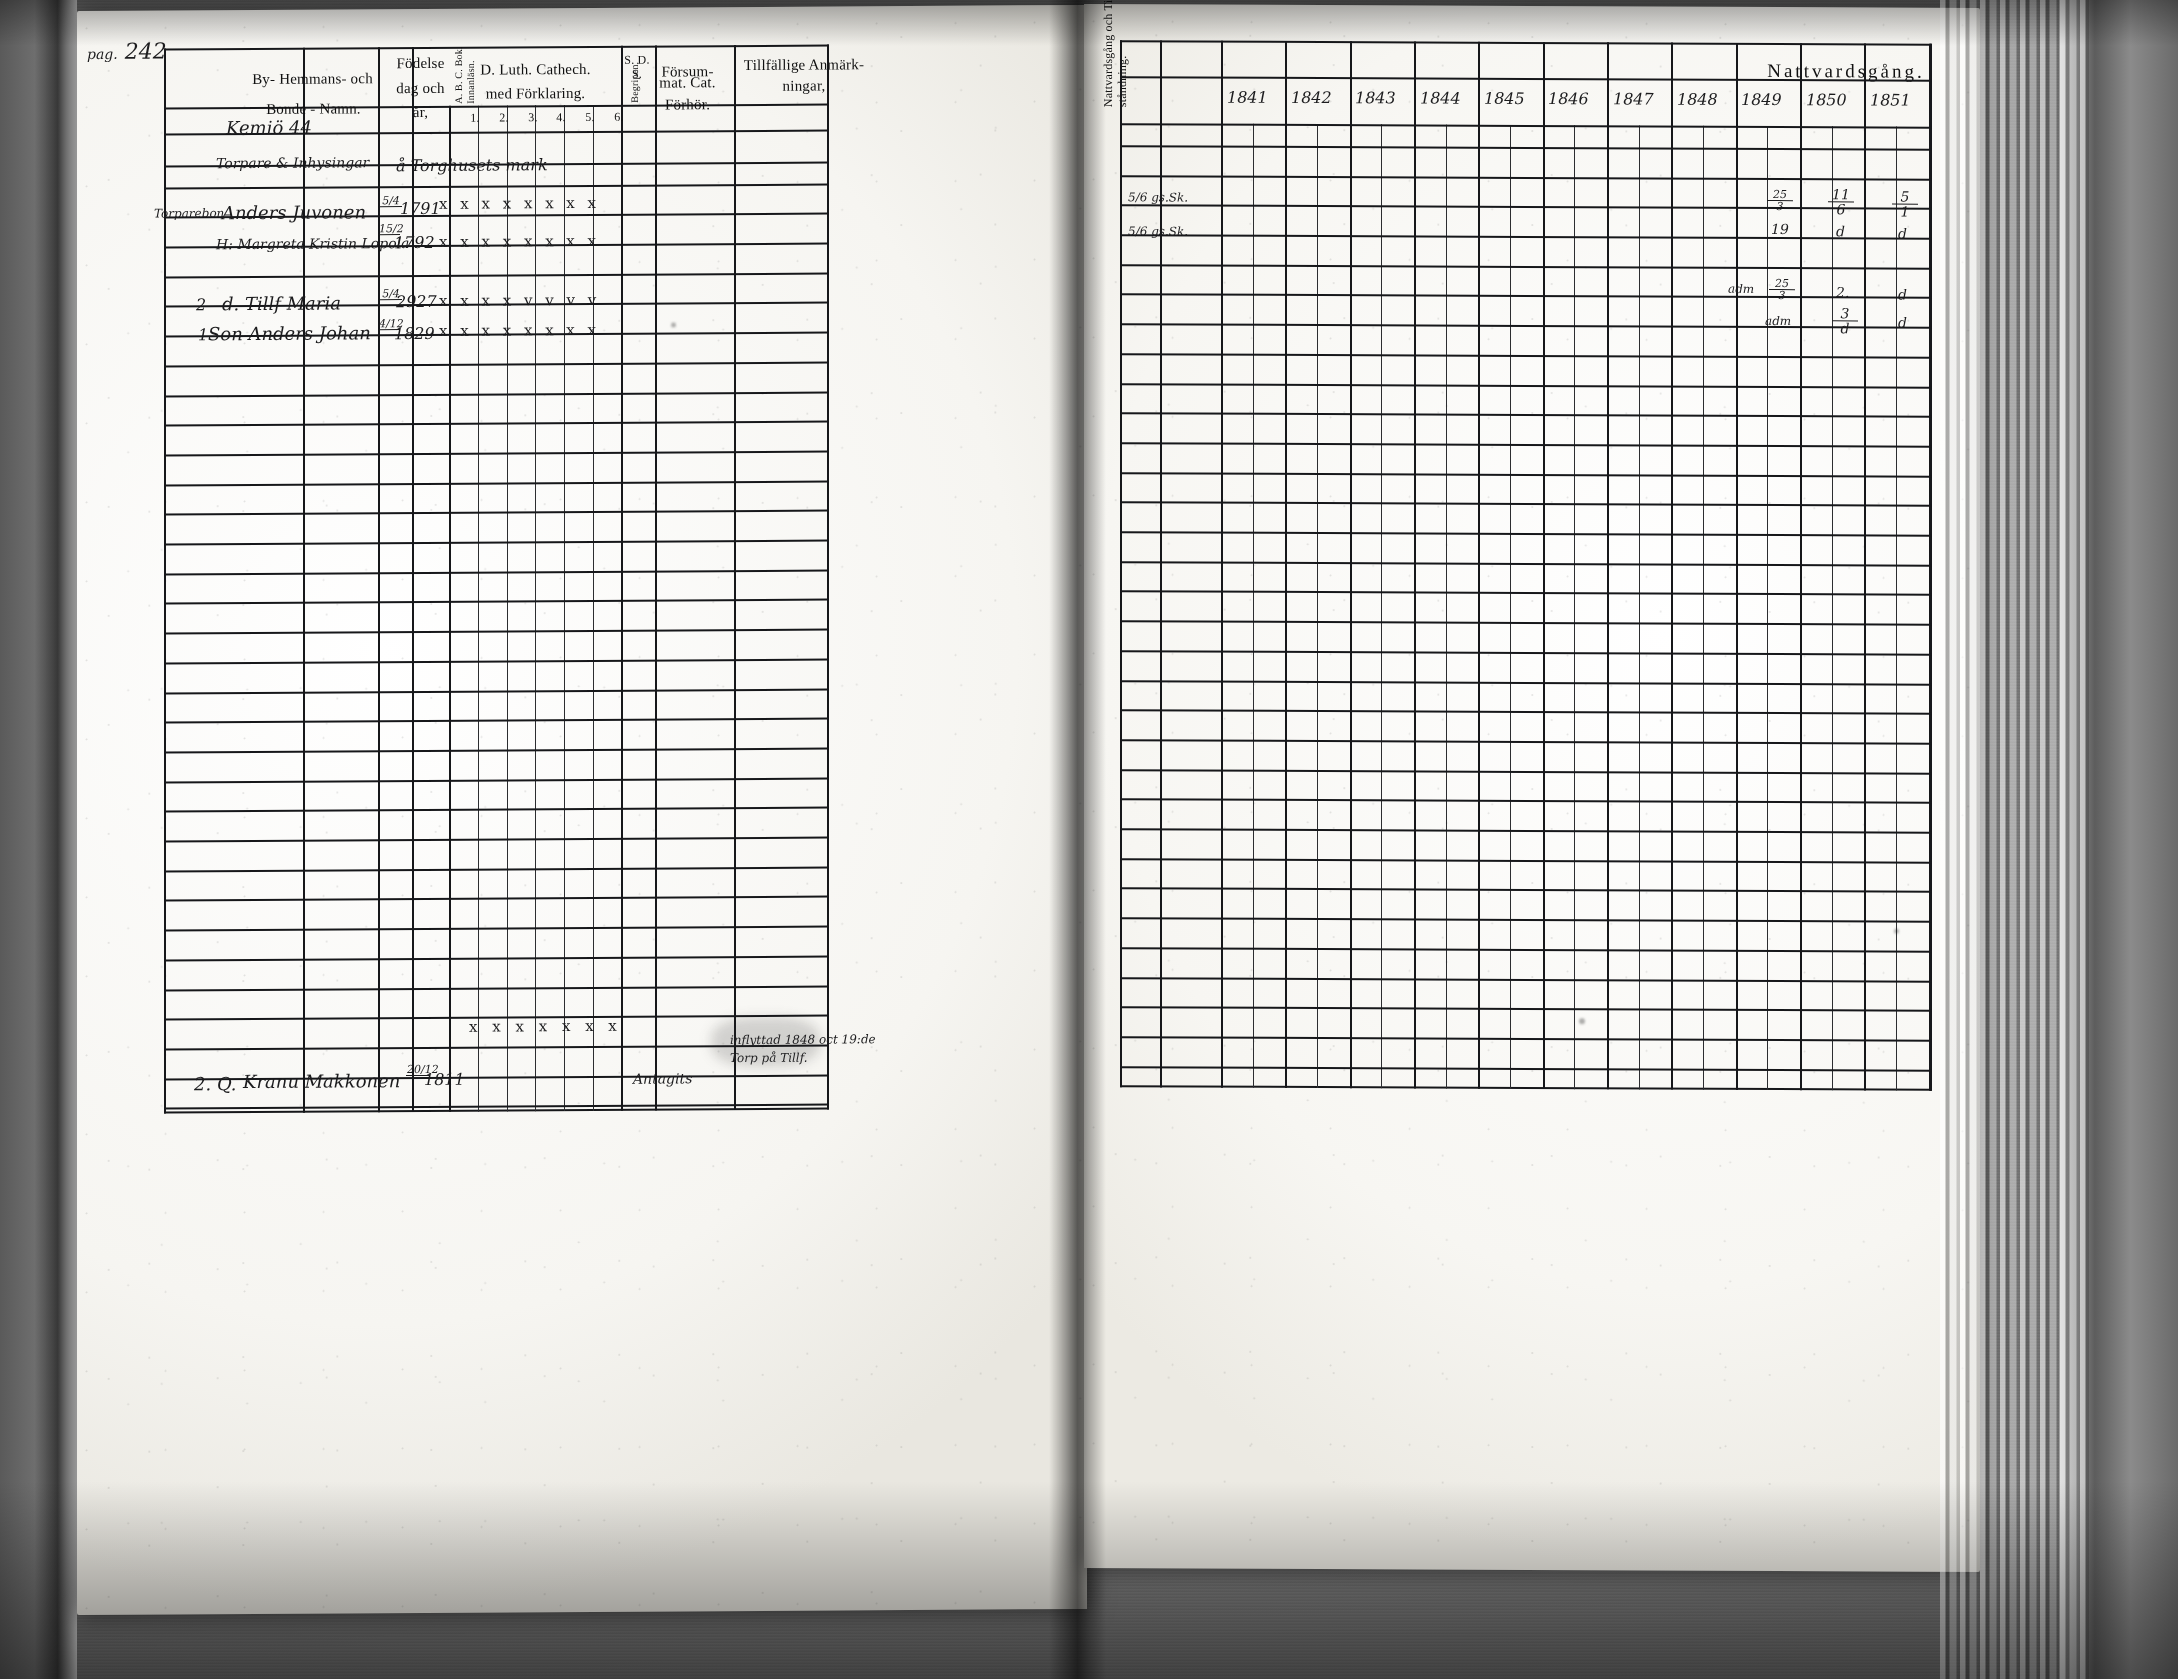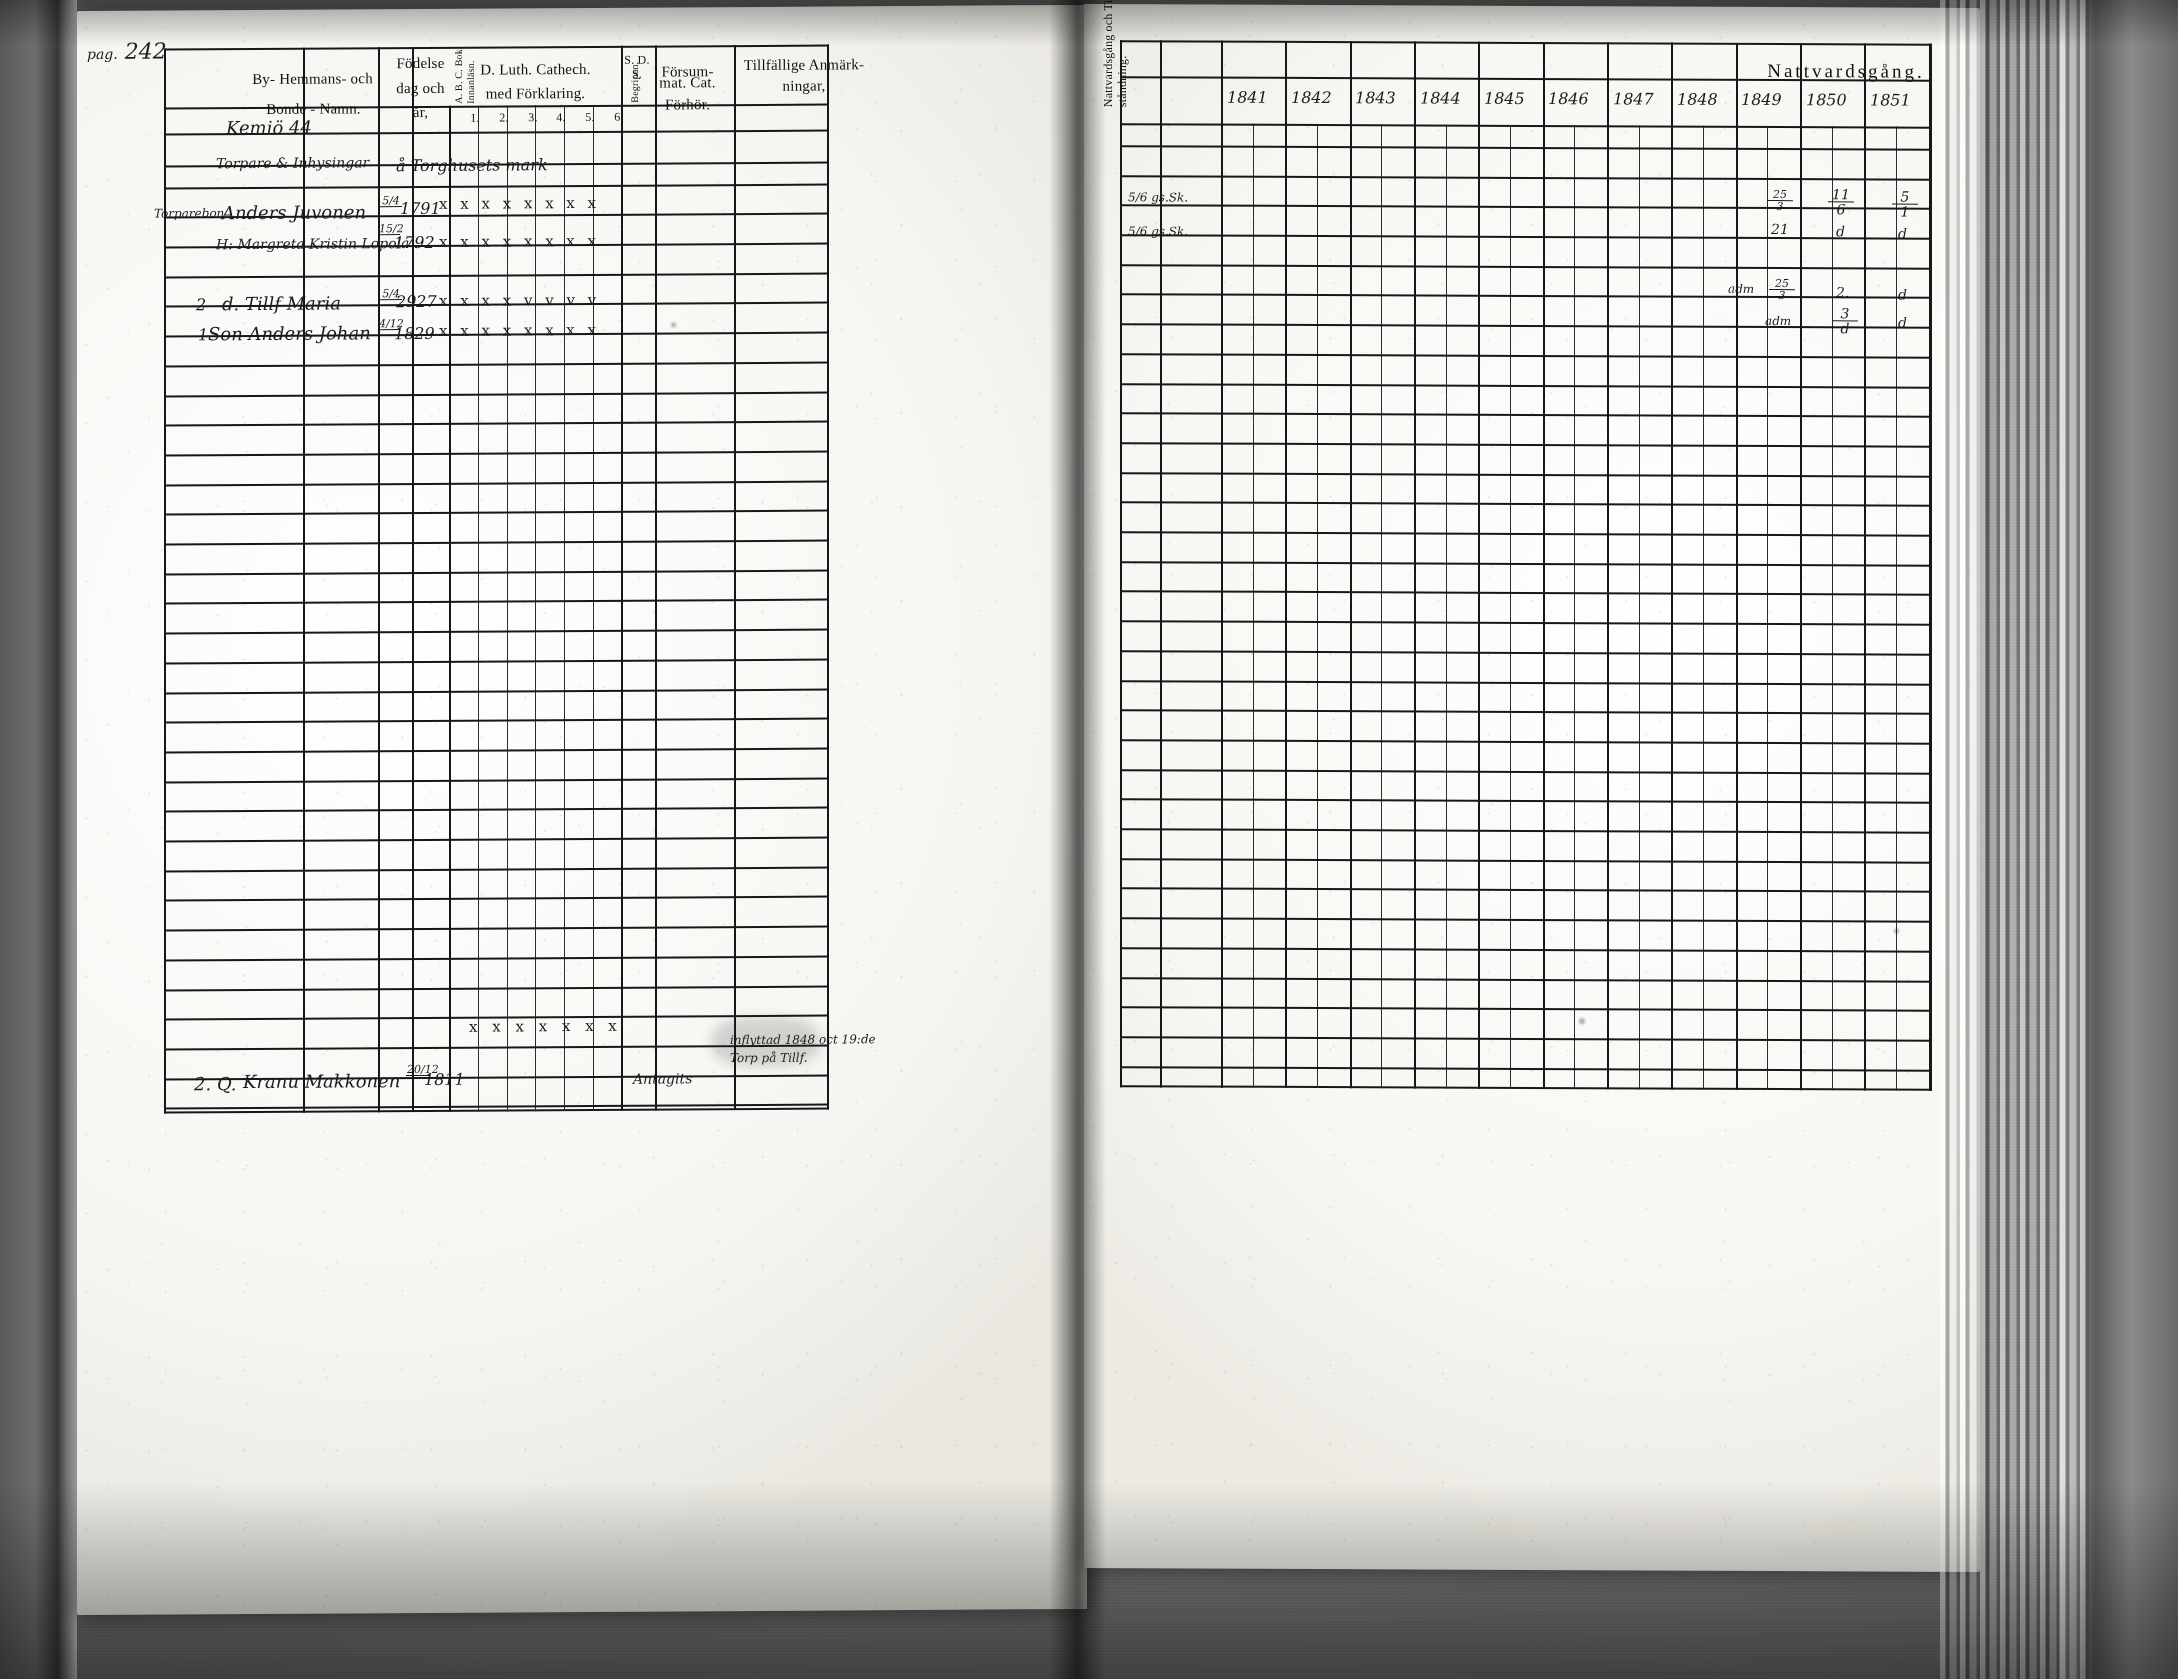--- a/index.html
+++ b/index.html
@@ -436,7 +436,7 @@
       <span class="d">1</span>
     </div>
 
-    <div class="hand h14" style="left:687px; top:214px;">21</div>
+    <div class="hand h14" style="left:687px; top:214px;">19</div>
     <div class="hand h14" style="left:752px; top:216px;">d</div>
     <div class="hand h14" style="left:814px; top:218px;">d</div>
 

